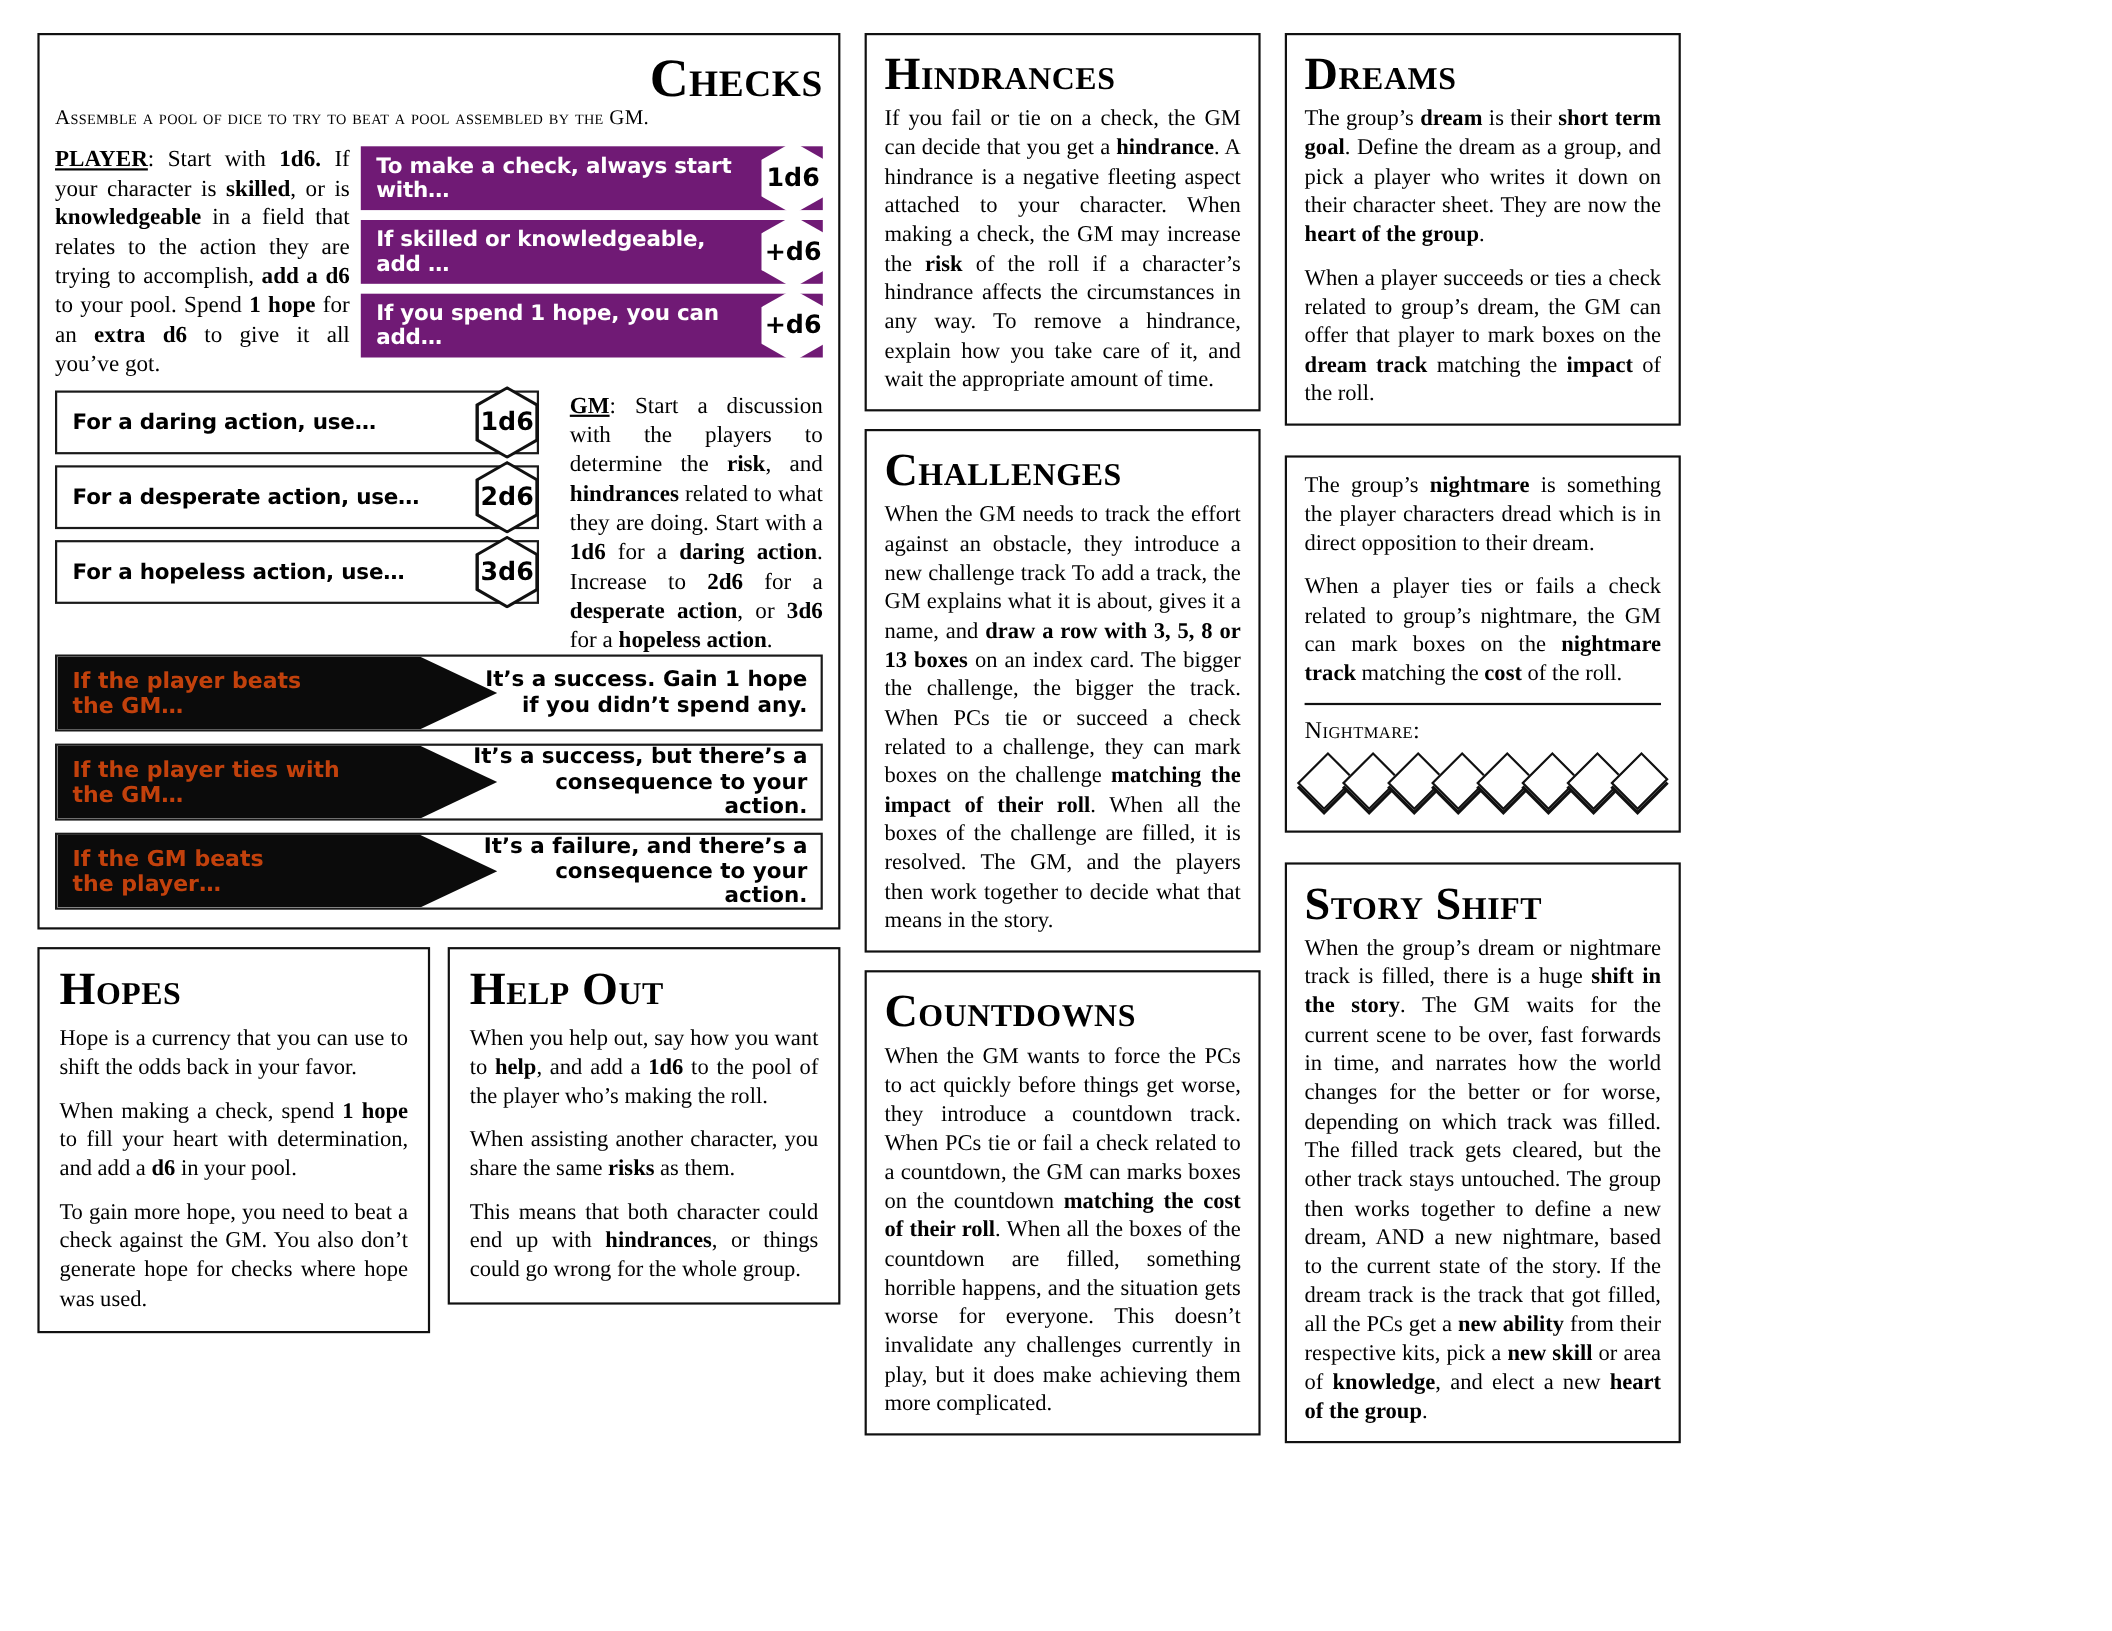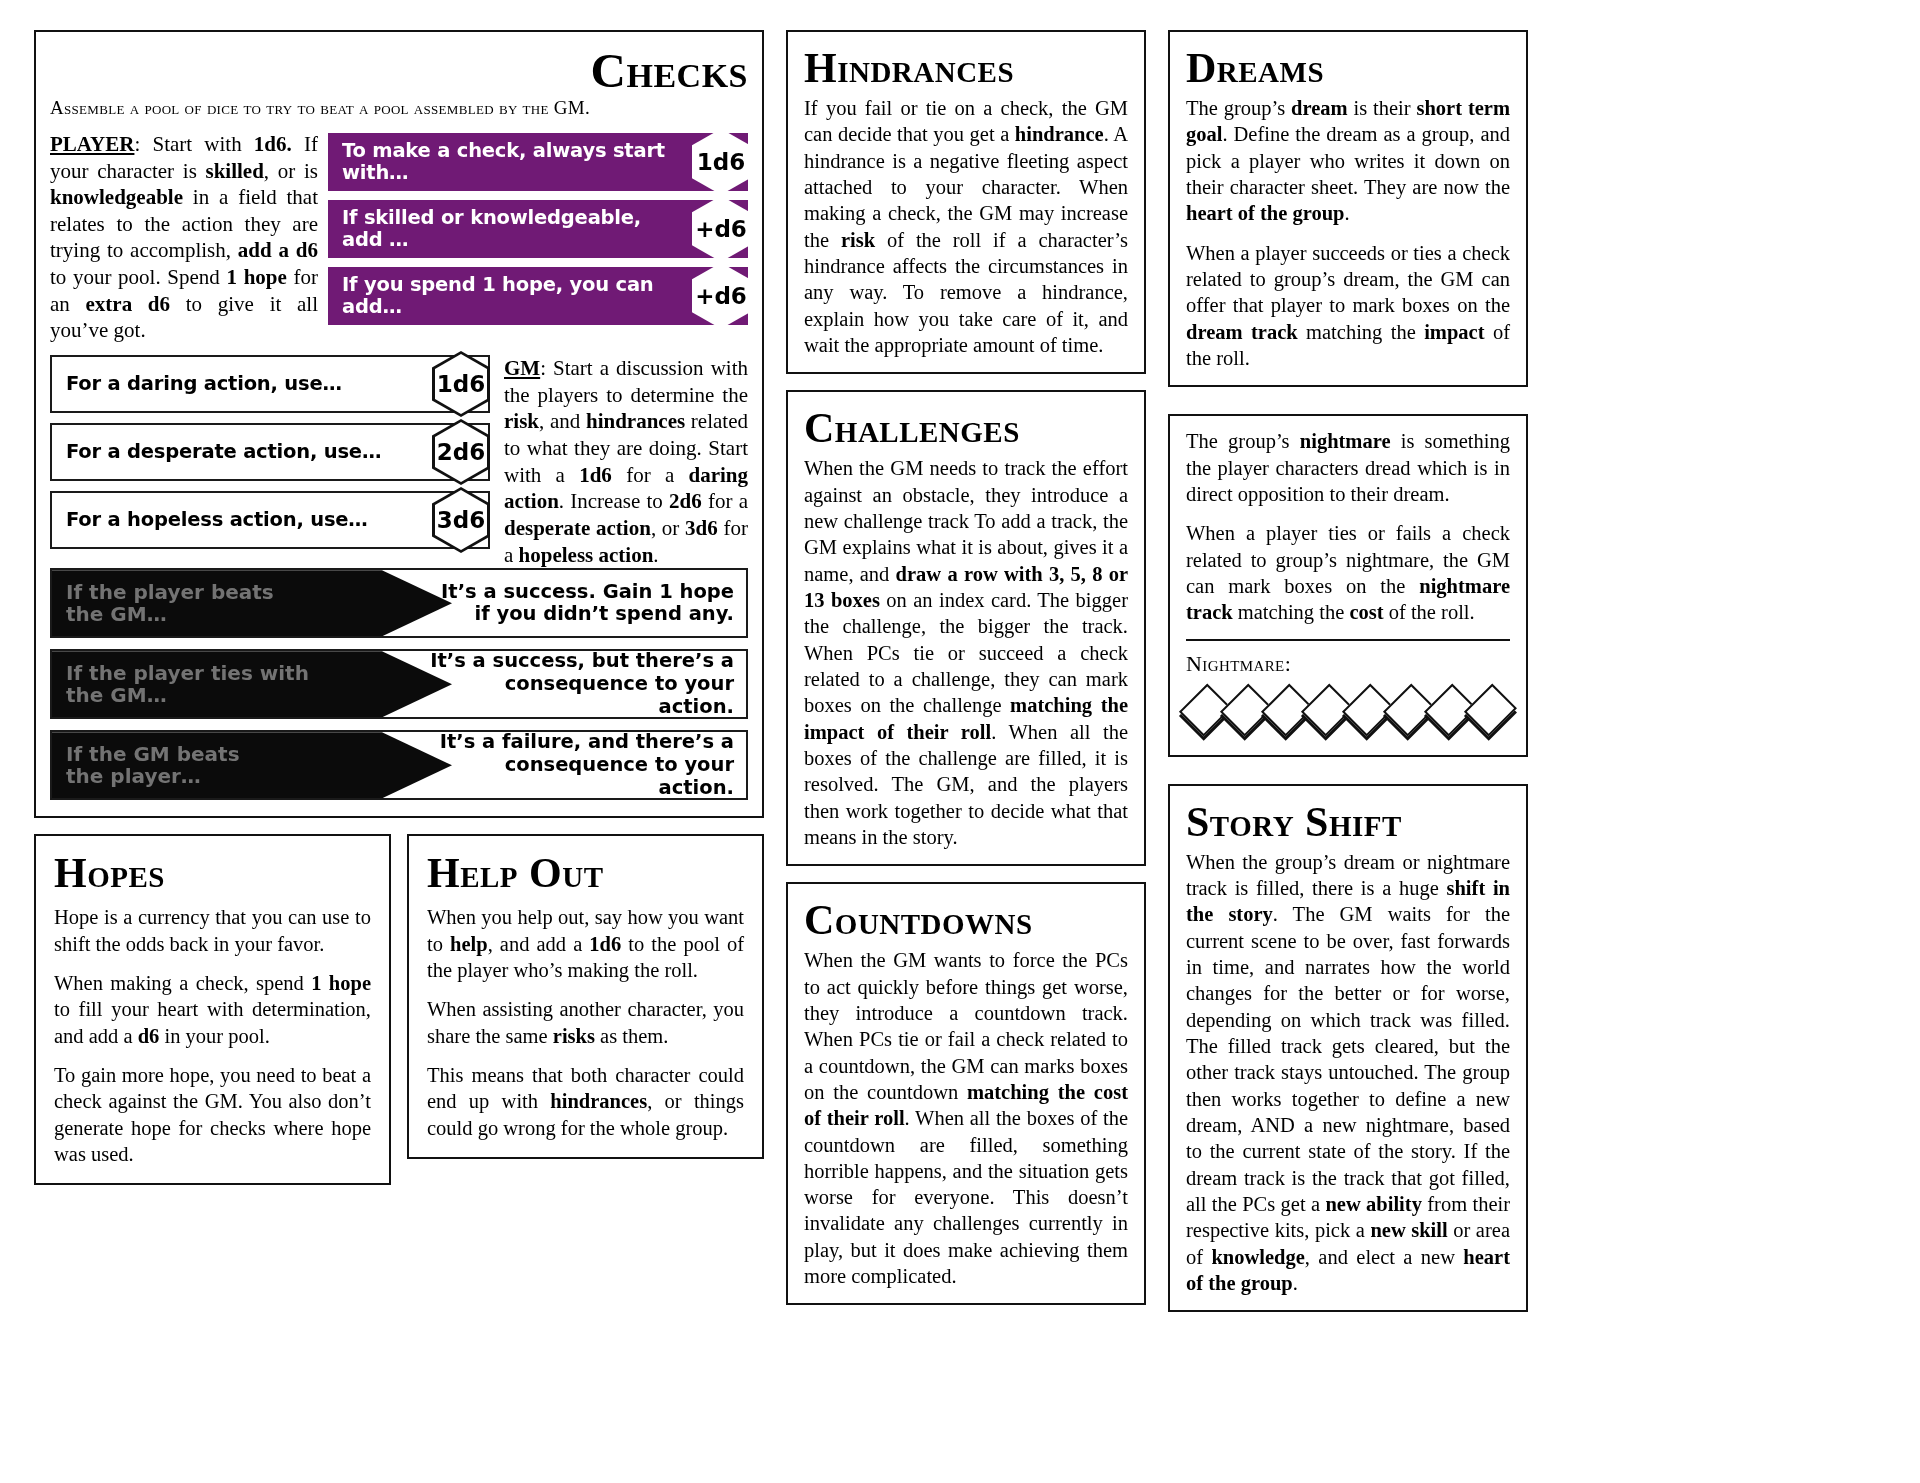--- a/index.html
+++ b/index.html
@@ -116,7 +116,7 @@
   .hexbadge.ondark { background: #fff; }
   .hexbadge.ondark .hexinner { background: #fff; color: #000; }
 
-  .mid-rows { display: flex; gap: 8px; margin-top: 11px; align-items: flex-start; }
+  .mid-rows { display: flex; gap: 22px; margin-top: 11px; align-items: flex-start; }
   .mid-left { width: 440px; flex: 0 0 440px; display: flex; flex-direction: column; gap: 10px; }
   .gm-col { flex: 1; padding-left: 6px; }
   .gm-col p { font-size: 21px; line-height: 1.27; text-align: justify; margin: 0; }

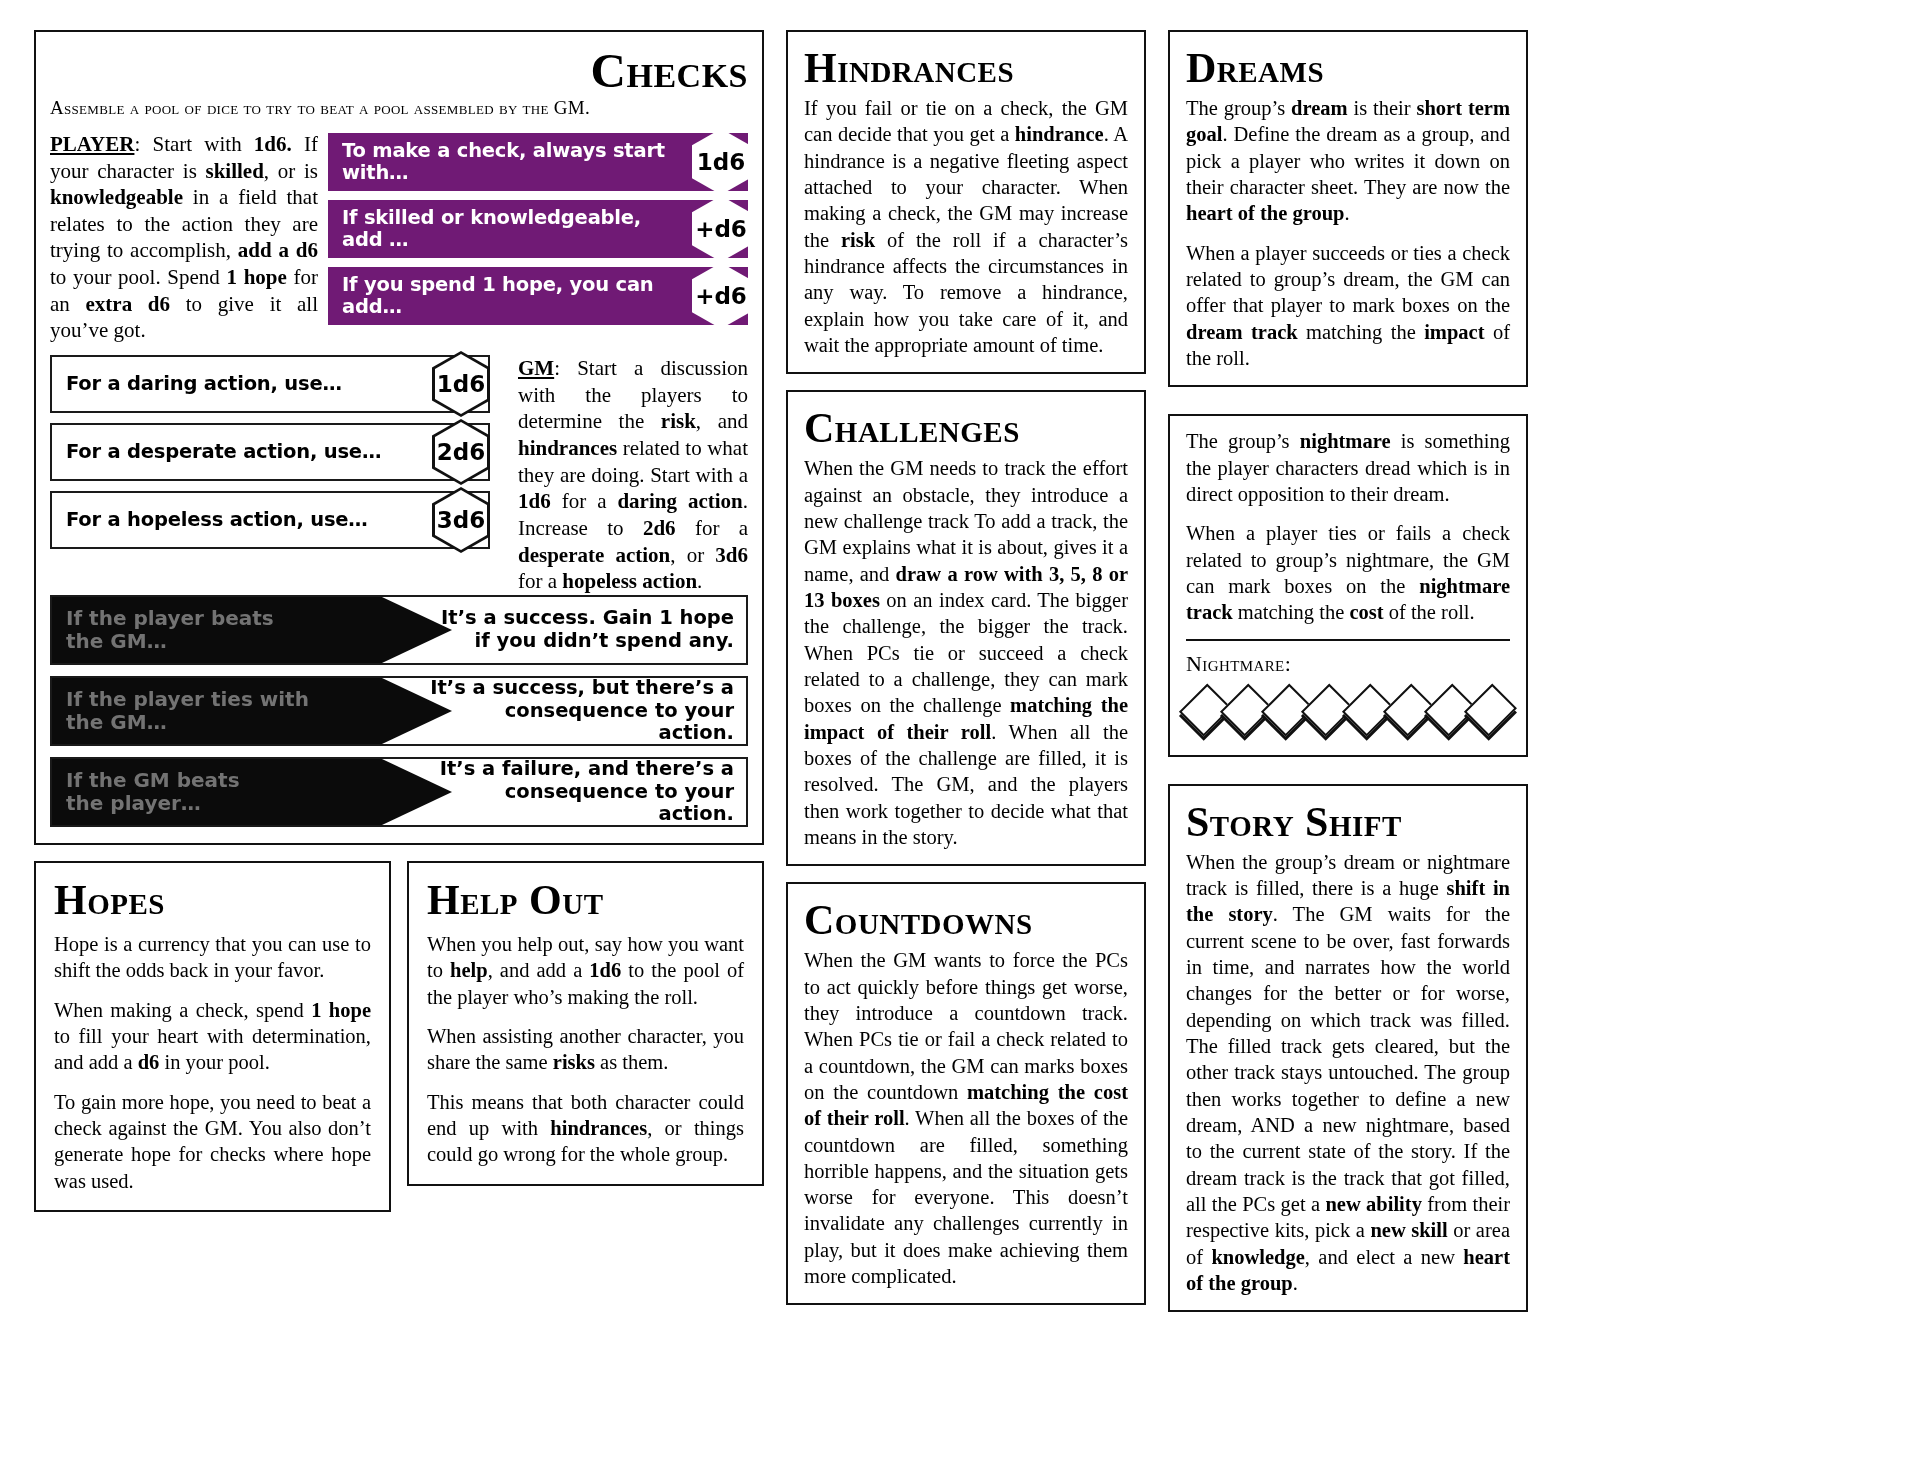--- a/index.html
+++ b/index.html
@@ -156,7 +156,7 @@
     font-family: "DejaVu Sans", "Liberation Sans", sans-serif;
     font-weight: 700;
     font-size: 20px;
-    color: #737373;
+    color: #c2410c;
     line-height: 1.14;
   }
   .outcome-right {

